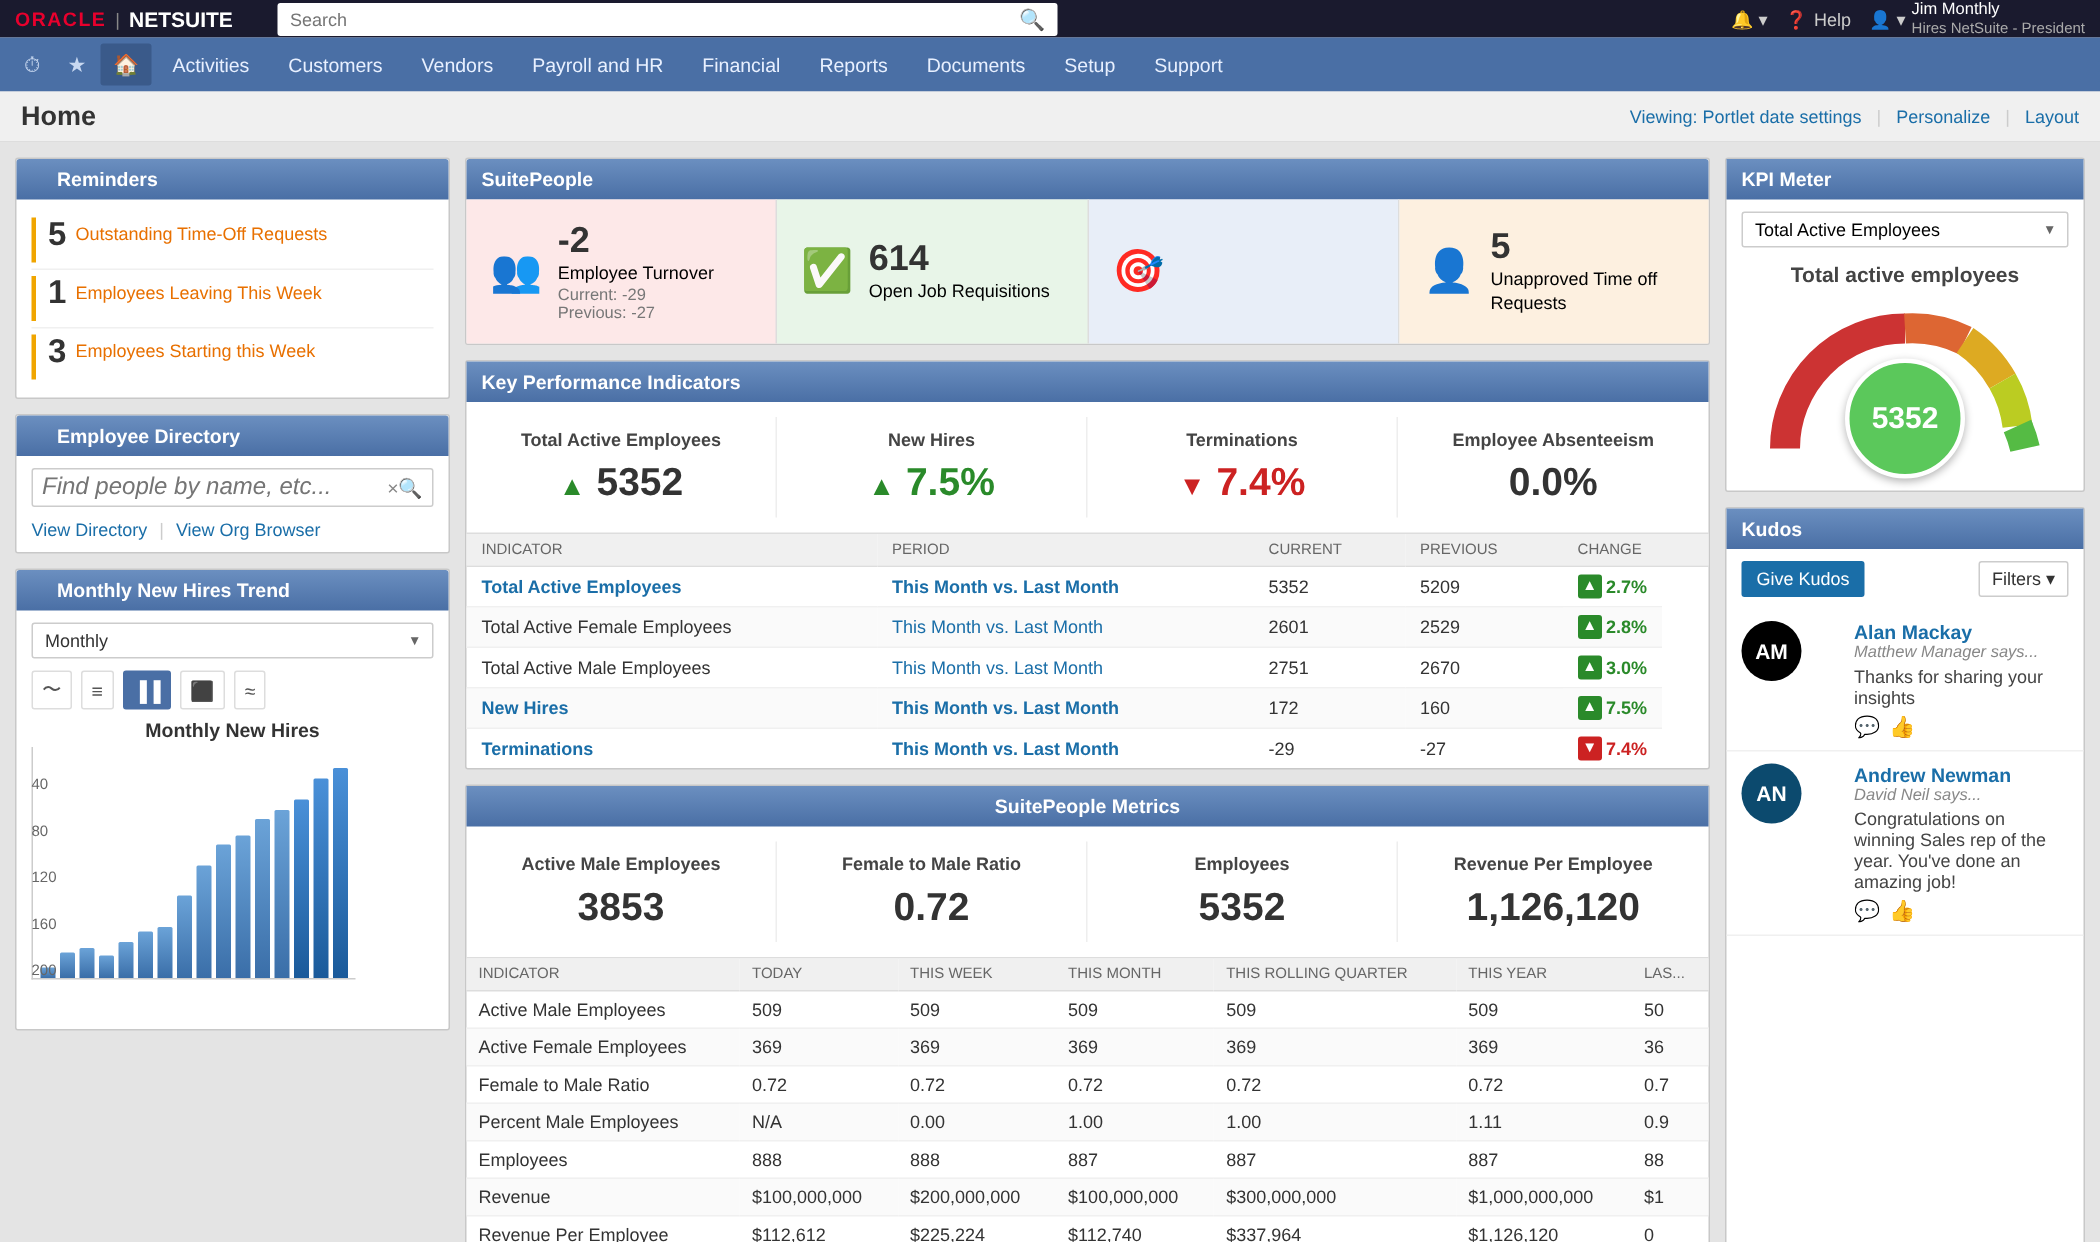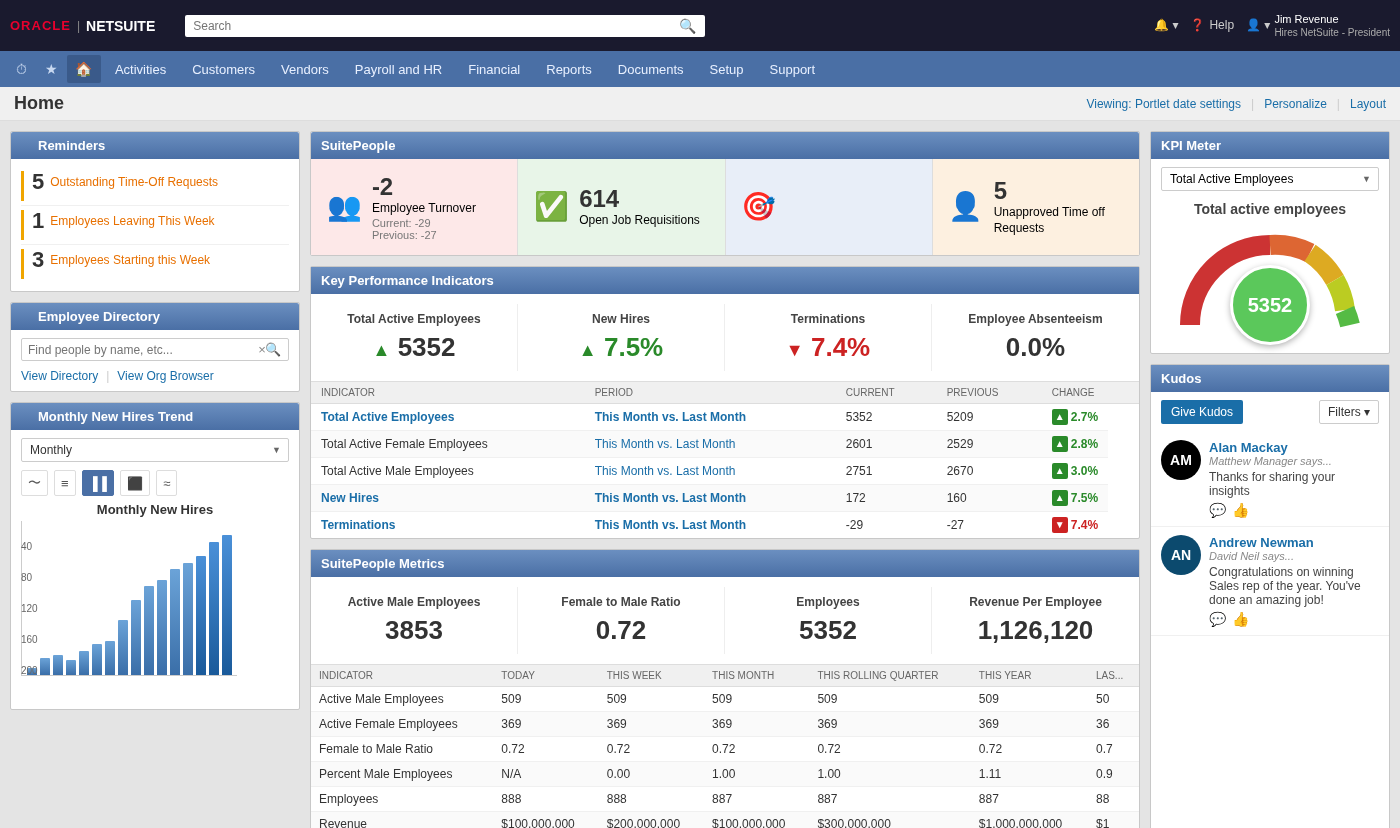--- a/index.html
+++ b/index.html
@@ -11,7 +11,7 @@
       display: flex;
       align-items: center;
       padding: 0 10px;
-      height: 51px;
+      height: 25px;
       gap: 10px;
     }
     .logo-oracle { color: #e8002d; font-weight: bold; font-size: 13px; letter-spacing: 1px; }

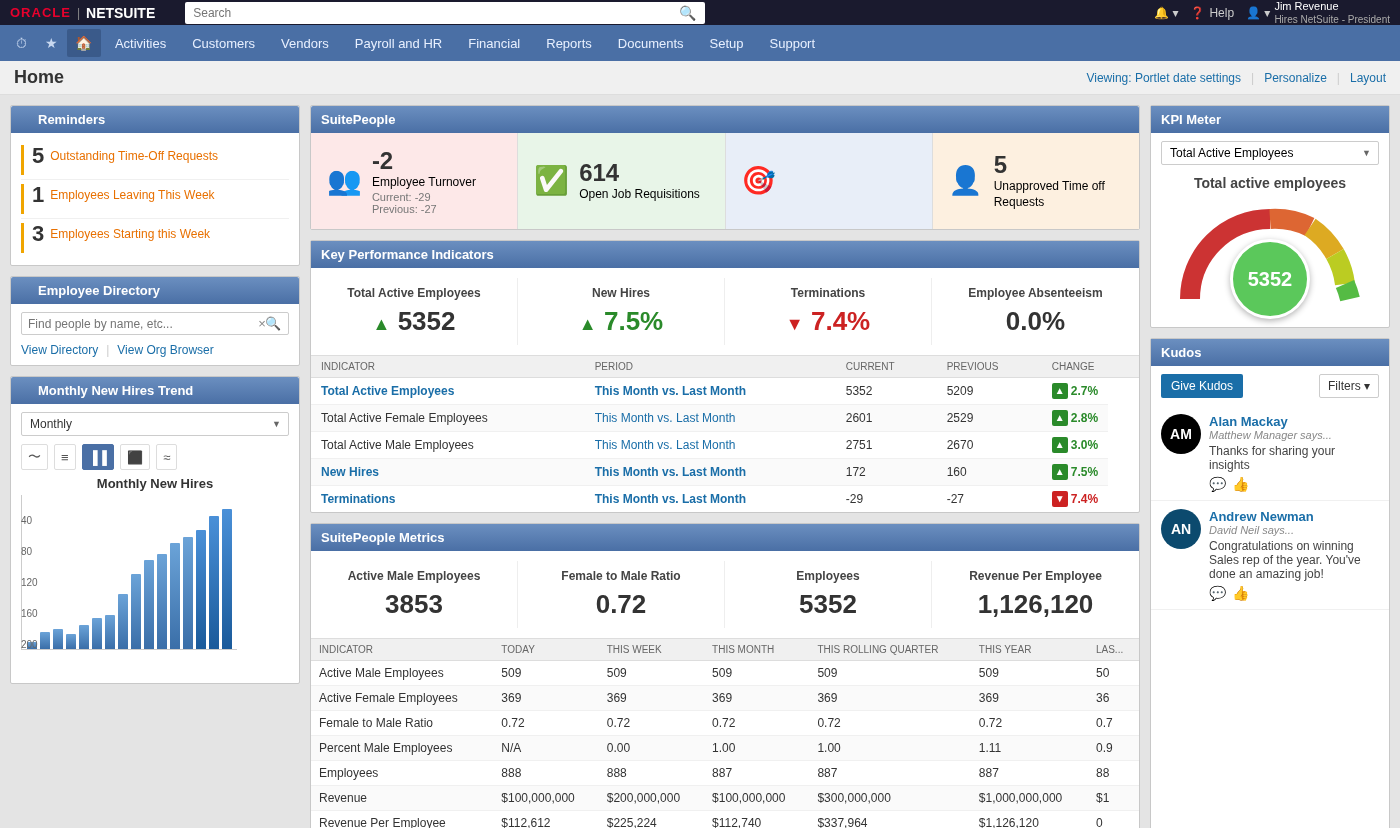--- a/index.html
+++ b/index.html
@@ -472,7 +472,7 @@
     <div class="top-right-item">
       👤 ▾
       <div class="user-info">
-        <div>Jim Revenue</div>
+        <div>Jim Monthly</div>
         <div style="font-size:10px;color:#aaa;">Hires NetSuite - President</div>
       </div>
     </div>

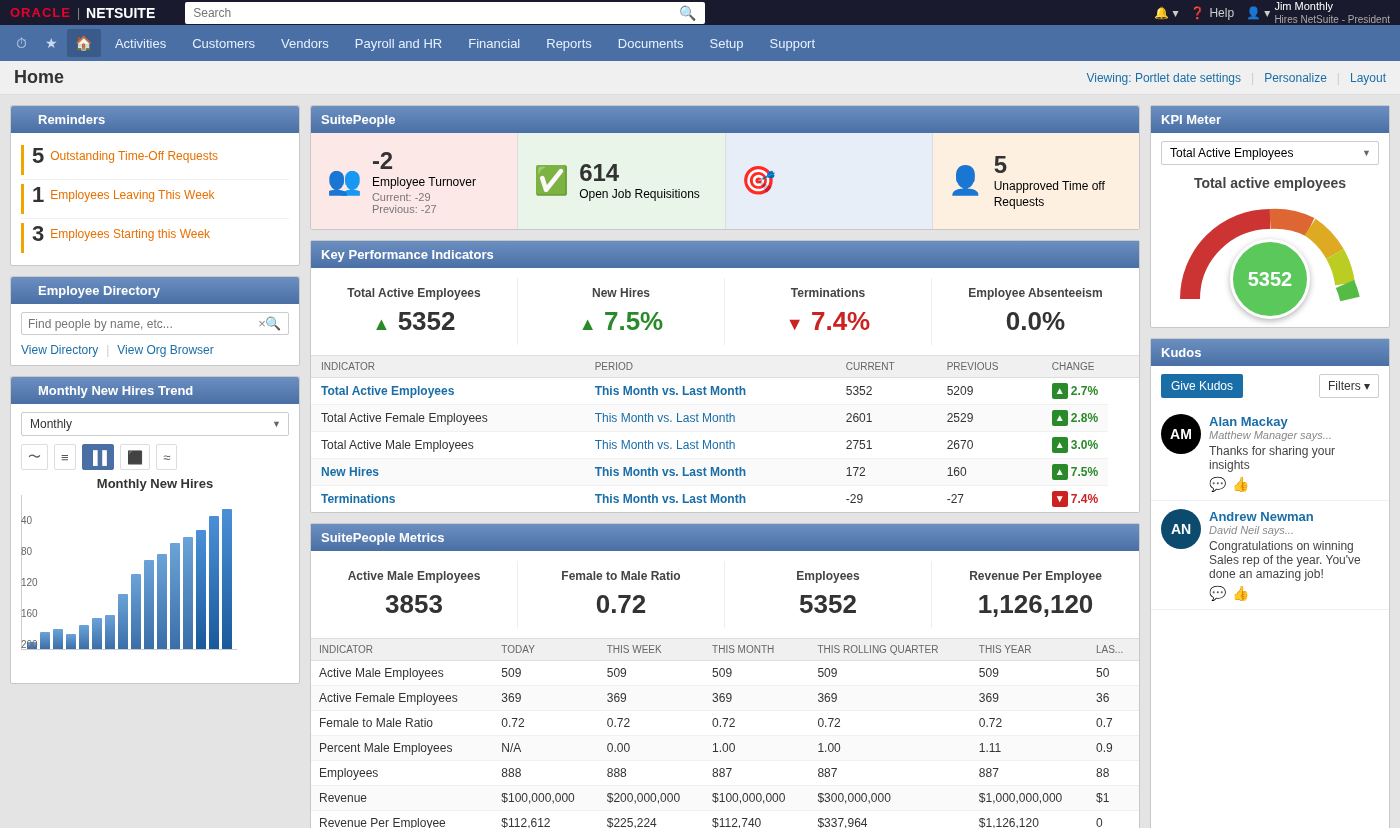--- a/index.html
+++ b/index.html
@@ -123,7 +123,7 @@
       padding: 3px 6px;
       background: #fff;
     }
-    .search-field input { border: none; outline: none; flex: 1; font-size: 12px; color: #999; }
+    .search-field input { border: none; outline: none; flex: 1; font-size: 16px; color: #999; font-style: italic; }
     .search-field-icon { color: #888; font-size: 13px; cursor: pointer; }
     .dir-links { display: flex; gap: 8px; margin-top: 8px; }
     .dir-link { color: #1a6ea8; font-size: 12px; cursor: pointer; text-decoration: none; }

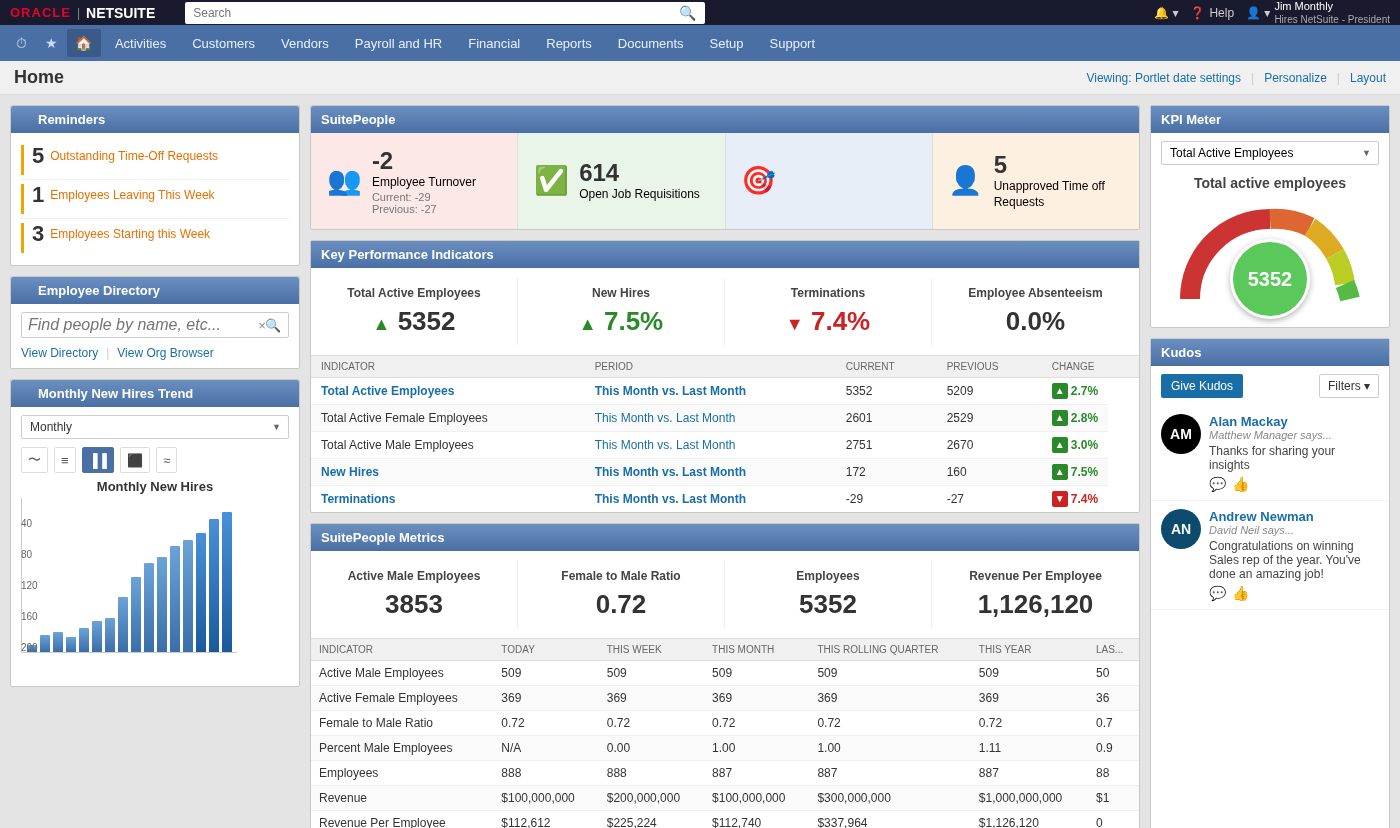--- a/index.html
+++ b/index.html
@@ -446,7 +446,7 @@
       font-size: 14px;
       font-weight: bold;
     }
-    .kudos-content { flex: 1; }
+    .kudos-content { flex: 1; margin-left: 27px; }
     .kudos-name { font-weight: bold; font-size: 13px; color: #1a6ea8; cursor: pointer; }
     .kudos-from { font-size: 11px; color: #888; font-style: italic; }
     .kudos-message { font-size: 12px; color: #444; margin-top: 3px; }

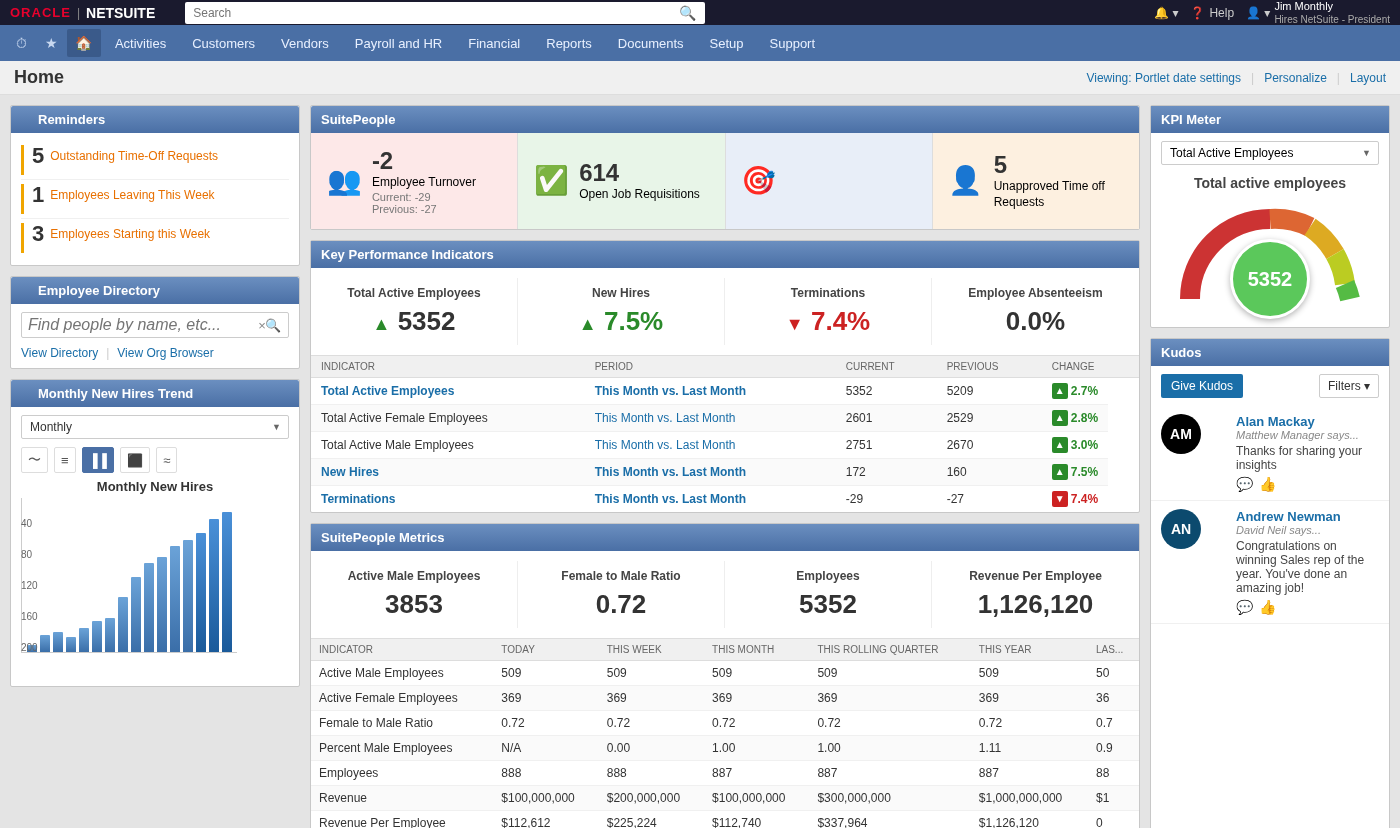--- a/index.html
+++ b/index.html
@@ -302,6 +302,7 @@
       font-weight: bold;
       font-size: 13px;
       padding: 6px 10px;
+      text-align: center;
     }
     .metrics-big-numbers {
       display: grid;

